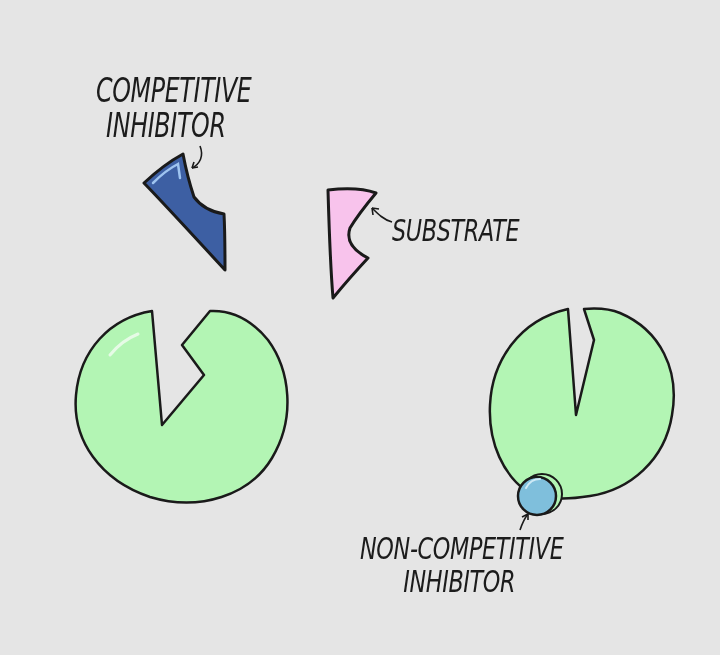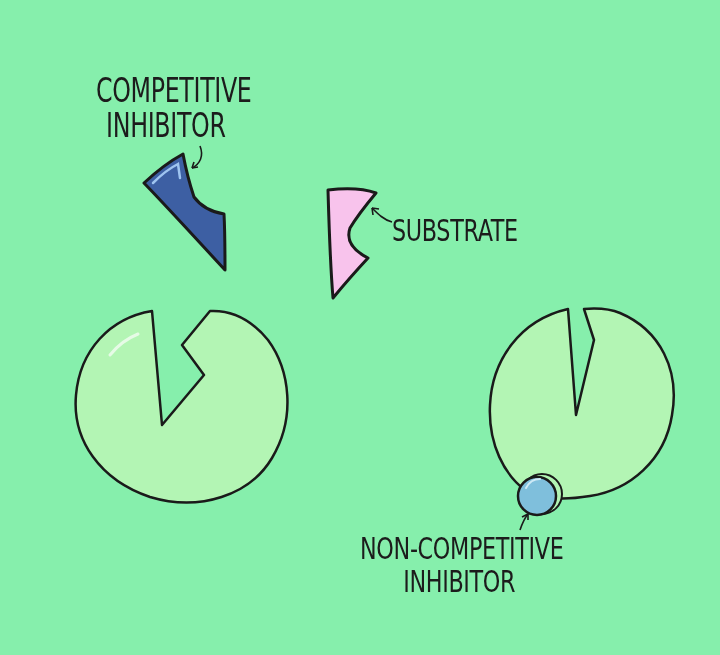--- a/index.html
+++ b/index.html
@@ -7,9 +7,10 @@
       position: relative;
       width: 720px;
       height: 655px;
-      background: #86efac;
+      background: #e5e5e5;
       overflow: hidden;
       font-family: "Liberation Sans", sans-serif;
+      font-style: italic;
     }
     svg.art { position: absolute; left: 0; top: 0; }
     .label {

